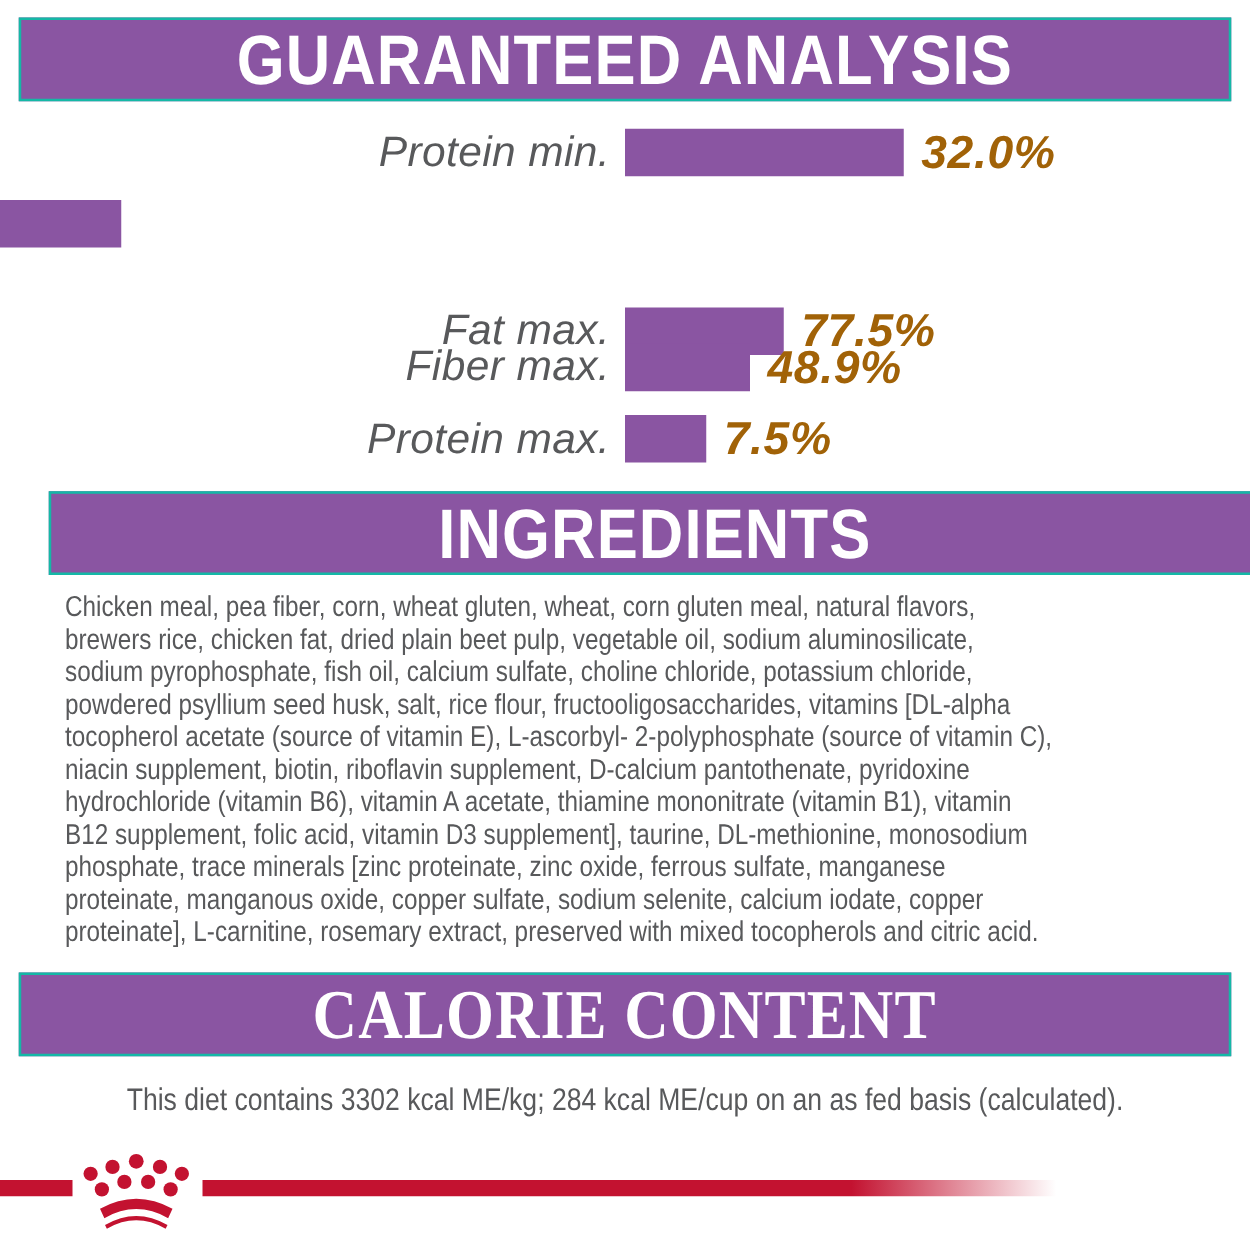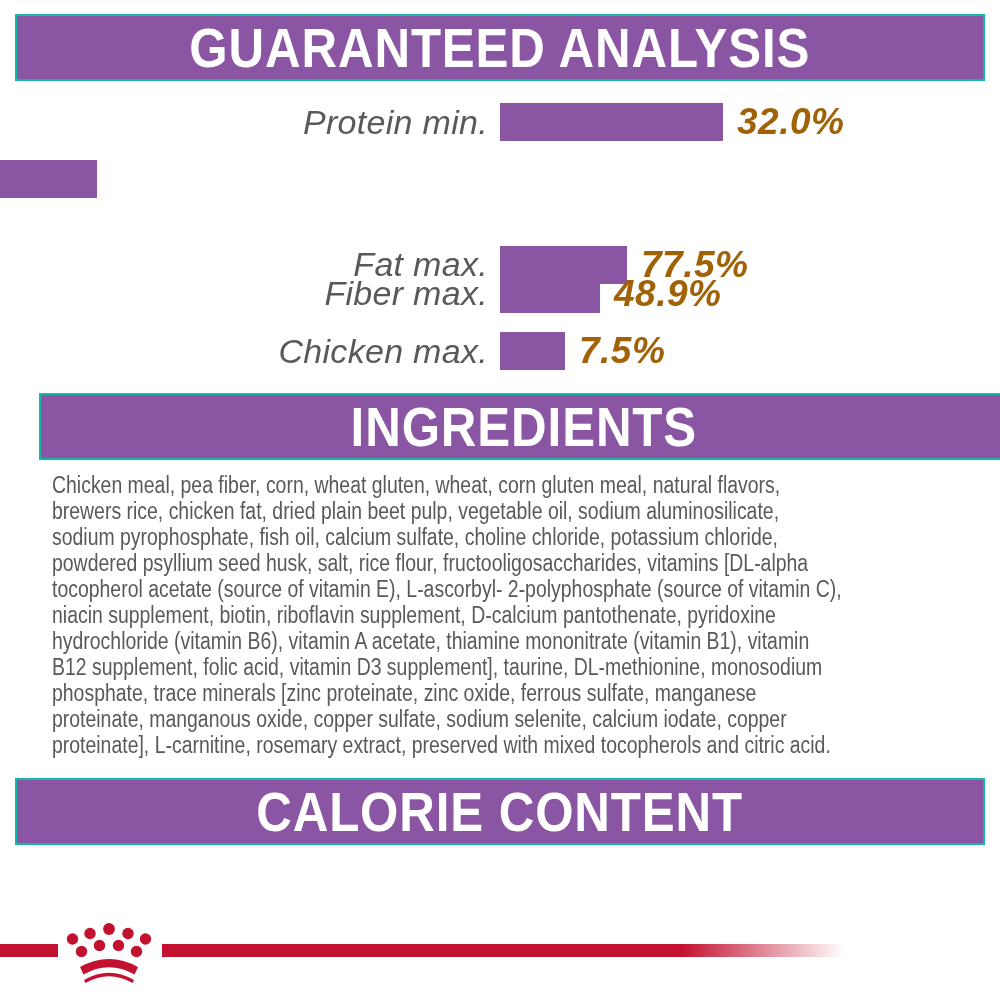--- a/index.html
+++ b/index.html
@@ -68,7 +68,7 @@
         <span class="ga-value">48.9%</span>
       </div>
       <div class="ga-row" style="top: 332px;">
-        <span class="ga-label">Chicken max.</span>
+        <span class="ga-label">Protein max.</span>
         <div class="ga-bar" style="width: 65px; background: rgb(138, 85, 162);"></div>
         <span class="ga-value">7.5%</span>
       </div>

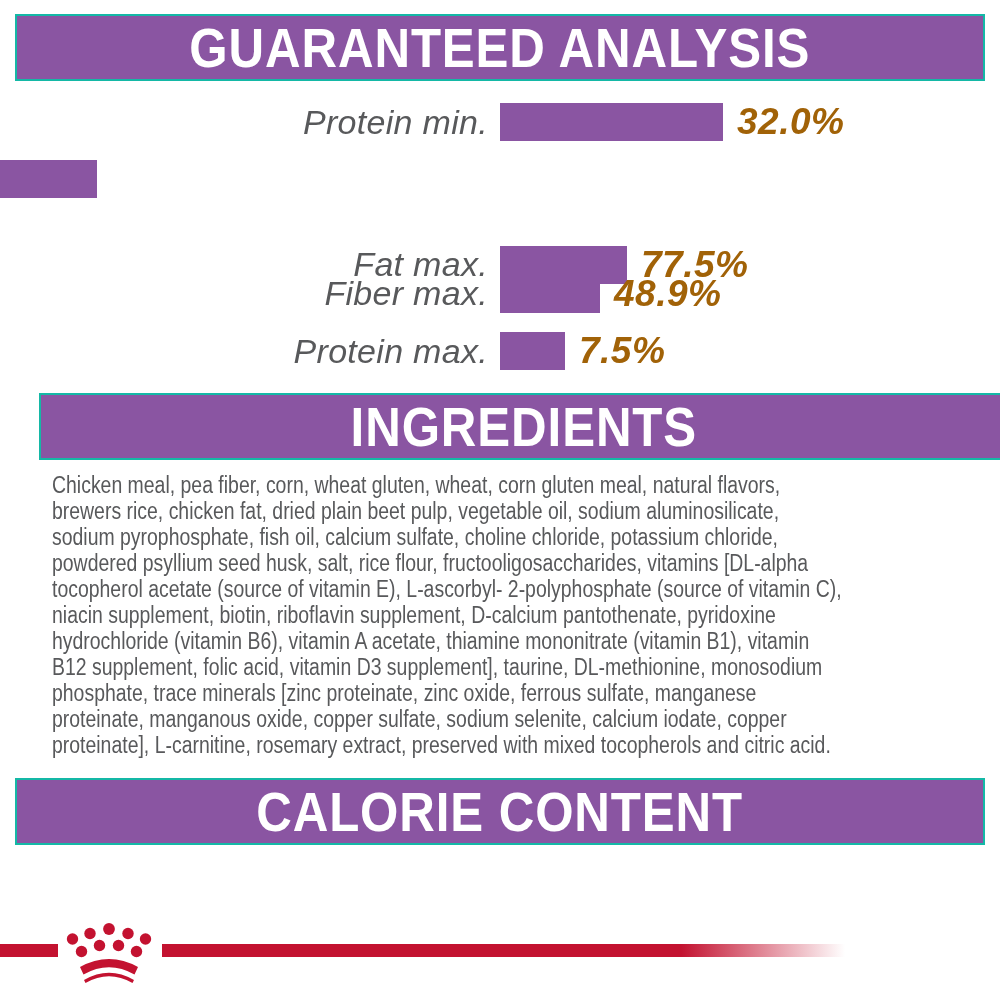--- a/index.html
+++ b/index.html
@@ -90,7 +90,7 @@
 proteinate, manganous oxide, copper sulfate, sodium selenite, calcium iodate, copper
 proteinate], L-carnitine, rosemary extract, preserved with mixed tocopherols and citric acid.</div>
 
-  <div class="banner" style="top:778px;">
+  <div class="banner" style="top:778px;font-family:Liberation Serif, serif;">
     <span class="banner-text">CALORIE CONTENT</span>
   </div>
 

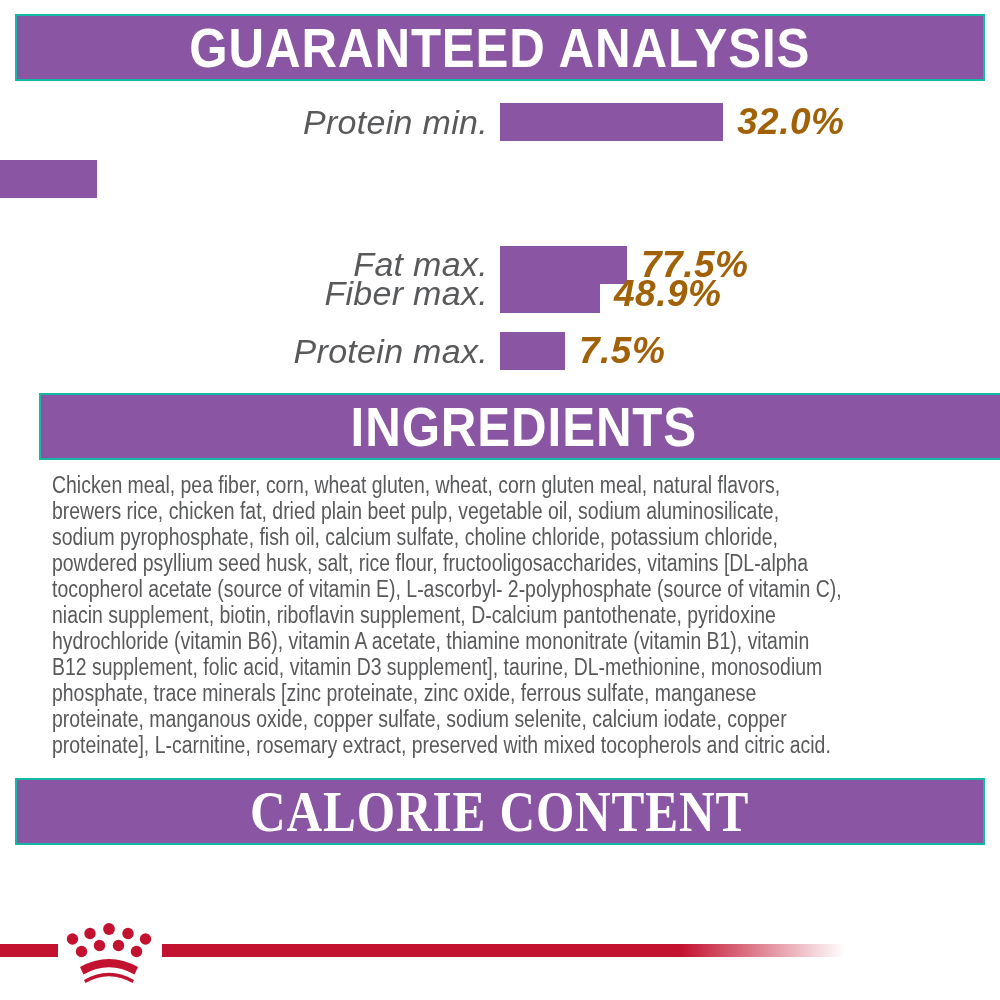--- a/index.html
+++ b/index.html
@@ -94,6 +94,9 @@
     <span class="banner-text">CALORIE CONTENT</span>
   </div>
 
+  <div class="calorie-wrap">
+    <span class="calorie-text">This diet contains 3302 kcal ME/kg; 284 kcal ME/cup on an as fed basis (calculated).</span>
+  </div>
 
   <div class="rule rule-left"></div>
   <div class="rule rule-right"></div>

